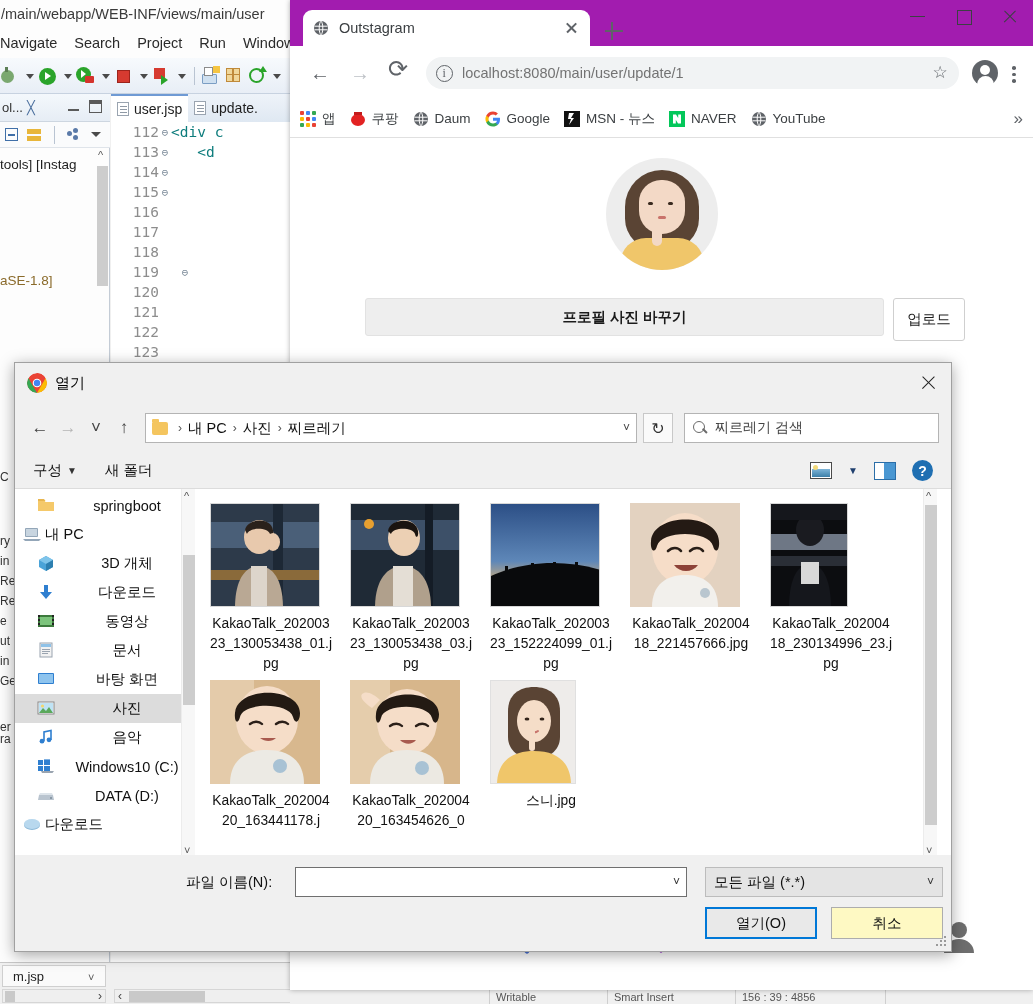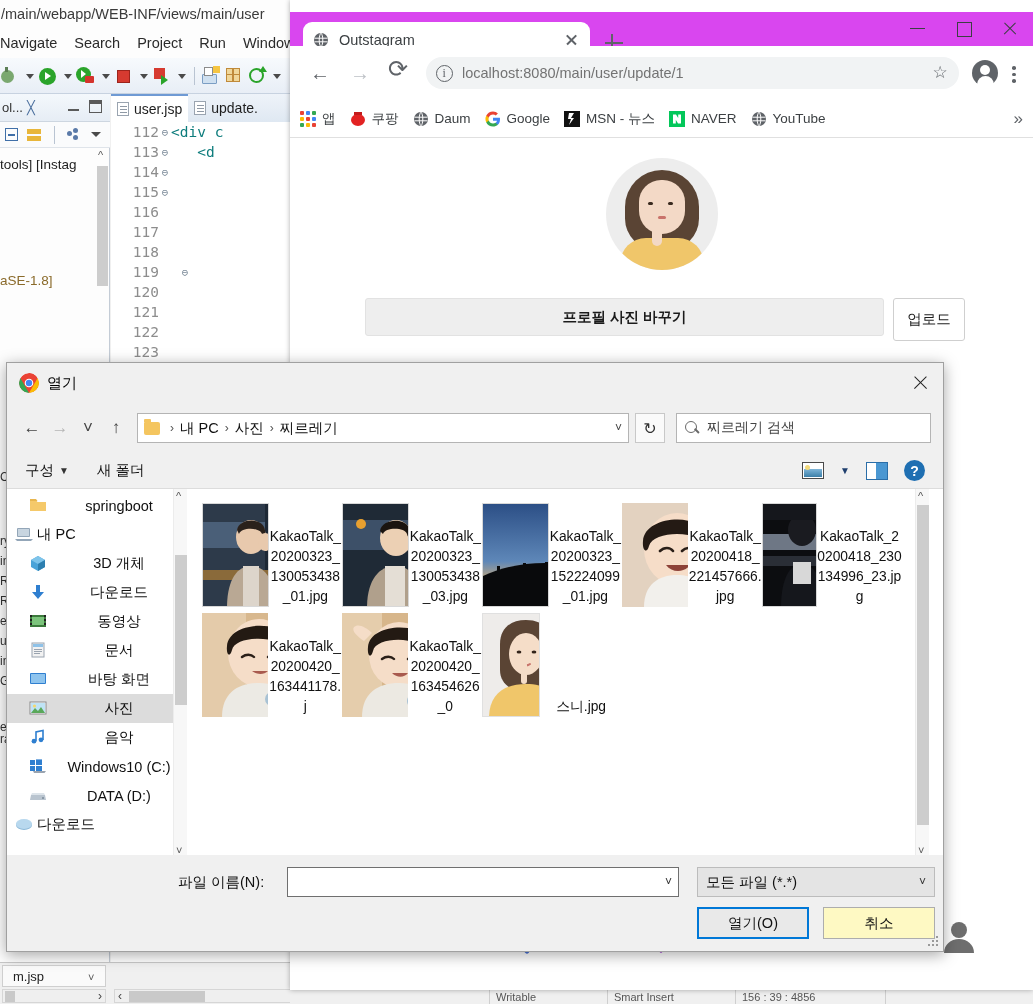--- a/index.html
+++ b/index.html
@@ -92,7 +92,7 @@
 
   
   .chrome { position:absolute; left:290px; top:0px; width:743px; height:990px; background:#fff; box-shadow:0 0 5px rgba(0,0,0,.32); }
-  .chrome-tabstrip { position:absolute; left:0; top:12px; width:743px; height:46px; background:#d946ef; }
+  .chrome-tabstrip { position:absolute; left:0; top:0; width:743px; height:46px; background:#a21caf; }
   .chrome-tab {
     position:absolute; left:13px; top:10px; width:287px; height:36px;
     background:#fff; border-radius:9px 9px 0 0; display:flex; align-items:center; padding:0 10px;

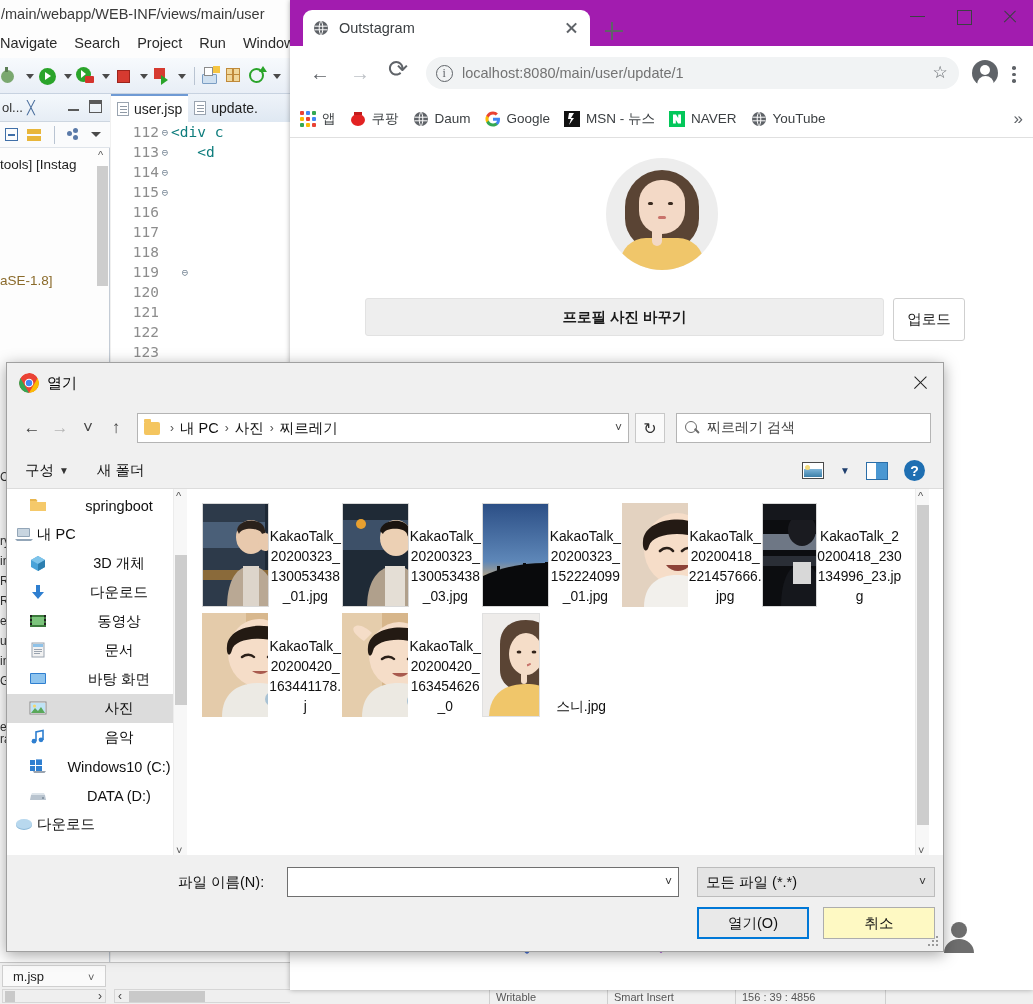--- a/index.html
+++ b/index.html
@@ -174,7 +174,7 @@
 
   
   .dialog {
-    position:absolute; left:6px; top:362px; width:938px; height:590px;
+    position:absolute; left:14px; top:362px; width:938px; height:590px;
     background:#f0f0f0; border:1px solid #a0a0a0; box-shadow:0 3px 14px rgba(0,0,0,.35);
   }
   .dlg-title { position:absolute; left:0; top:0; width:100%; height:40px; background:#f0f0f0; display:flex; align-items:center; padding-left:12px;}

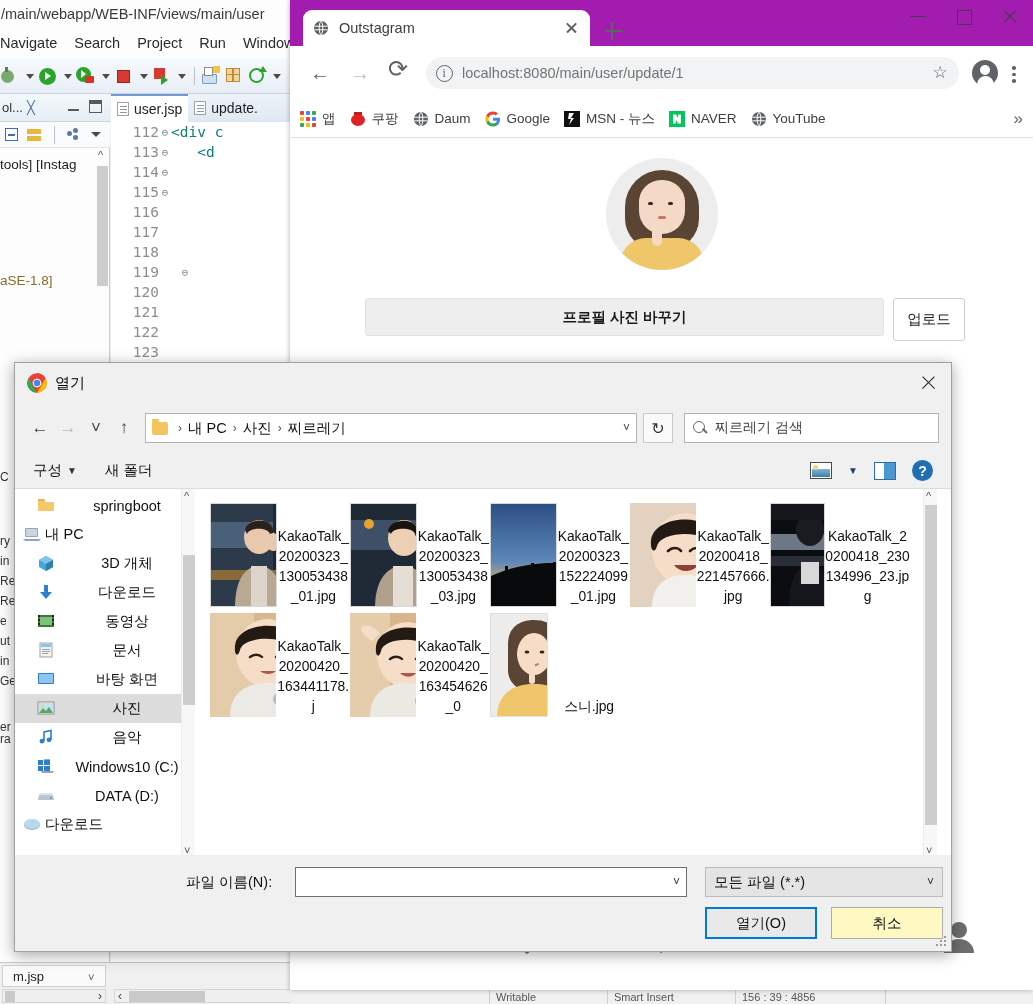--- a/index.html
+++ b/index.html
@@ -228,7 +228,7 @@
 
   .dlg-files { position:absolute; left:195px; top:0; width:727px; height:368px; overflow:hidden;}
   .fgrid { position:absolute; left:0; top:8px; width:720px; display:flex; flex-wrap:wrap; gap:0px;}
-  .fitem { width:140px; padding-top:6px; display:flex; flex-direction:row; align-items:flex-end;}
+  .fitem { width:140px; padding-top:6px; display:flex; flex-direction:column; align-items:flex-start;}
   .fthumb { width:110px; height:104px; border:1px solid #d8d8d8; position:relative; overflow:hidden; background:#222;}
   .fname { width:122px; margin-top:7px; font-size:13.8px; line-height:20px; color:#111; text-align:center; word-break:break-all;}
   .files-scroll { position:absolute; right:0; top:0; width:14px; height:368px; background:#f7f7f7; border-left:1px solid #ececec;}

